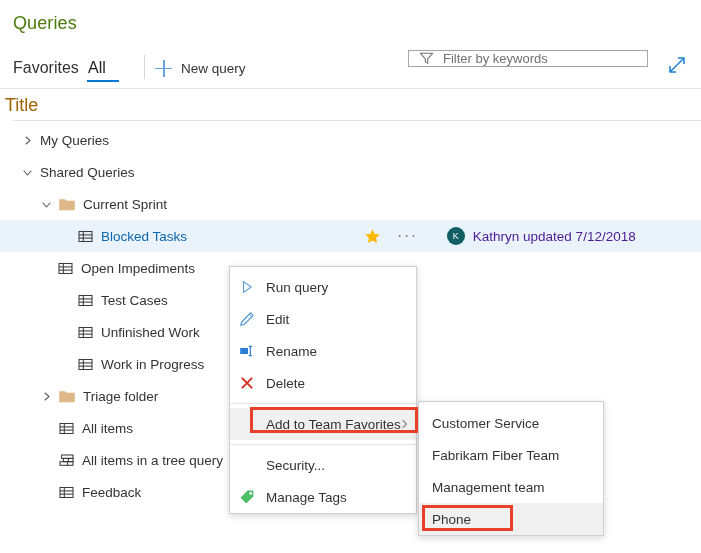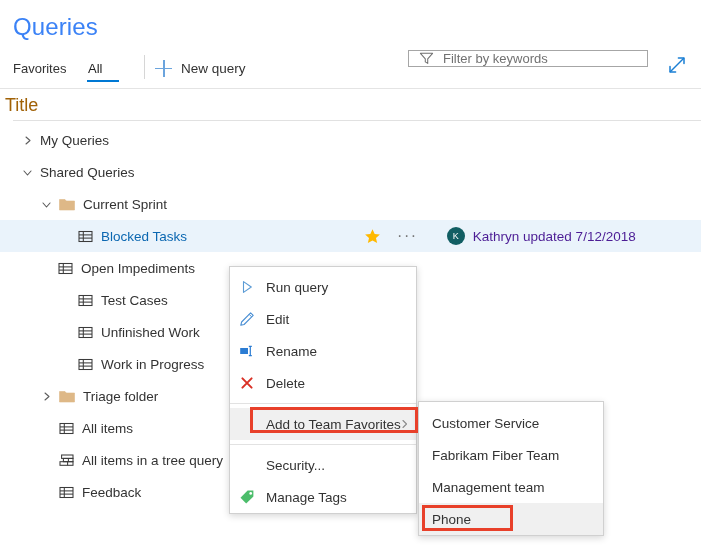--- a/index.html
+++ b/index.html
@@ -22,9 +22,9 @@
     position: absolute;
     left: 13px;
     top: 13px;
-    font-size: 24px;
+    font-size: 18px;
     font-weight: 400;
-    color: #3b82f6;
+    color: #4d7c0f;
     letter-spacing: 0.1px;
   }
 

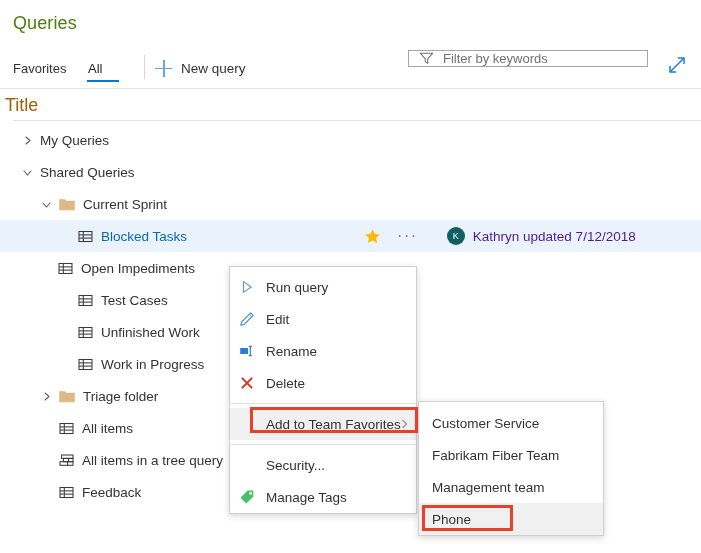--- a/index.html
+++ b/index.html
@@ -42,7 +42,7 @@
     height: 40px;
     display: flex;
     align-items: center;
-    font-size: 13px;
+    font-size: 16px;
     color: #333333;
     cursor: pointer;
   }

